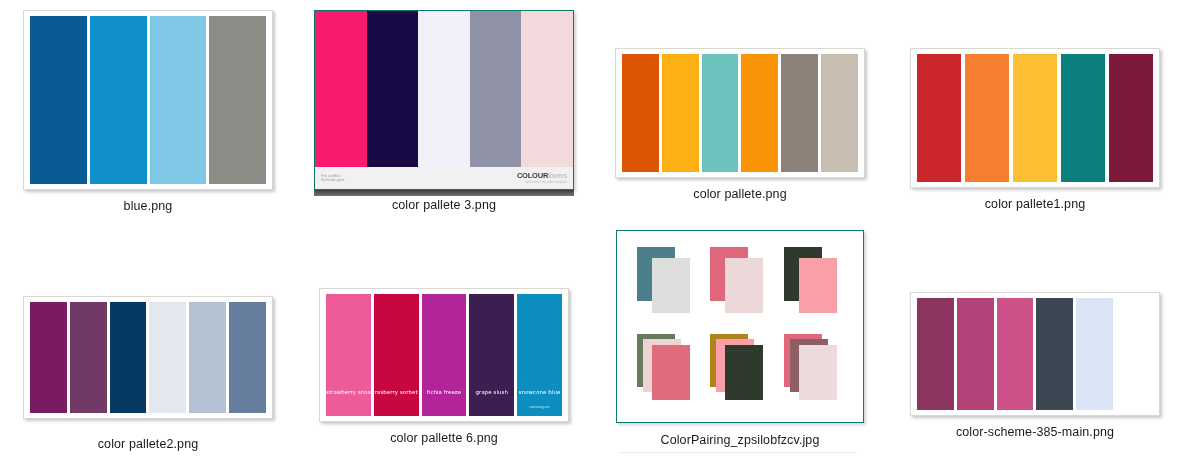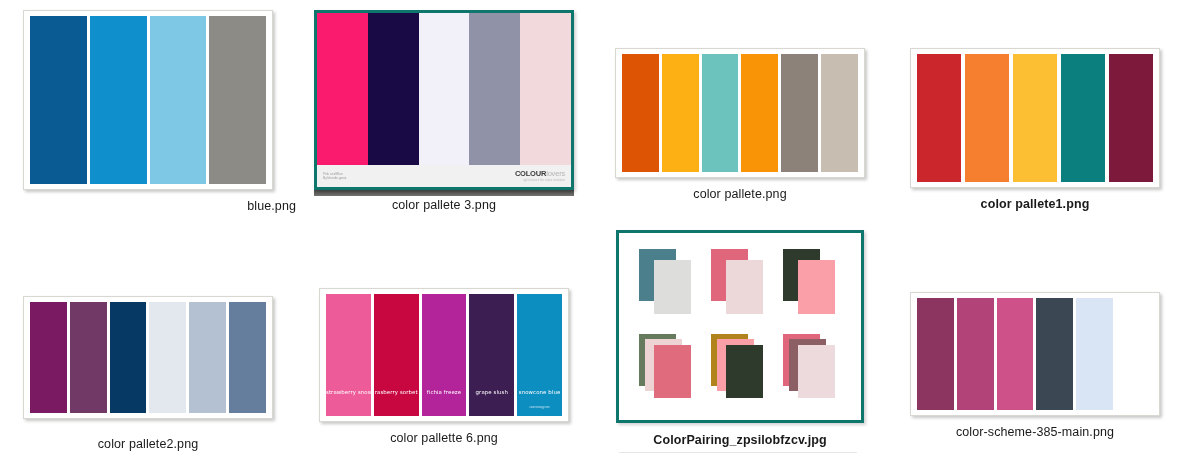--- a/index.html
+++ b/index.html
@@ -42,7 +42,7 @@
   
   .plainframe{
     background:#7dd3fc;
-    border:3px solid #0f766e;
+    border:1px solid #0f766e;
     box-shadow:2px 2px 3px rgba(0,0,0,.18);
     box-sizing:border-box;
     margin:0 auto;

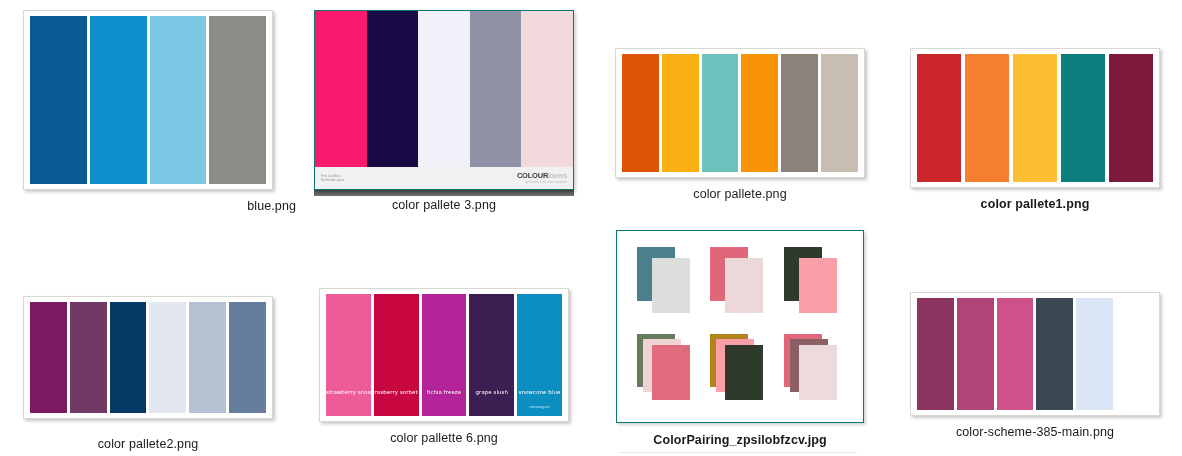--- a/index.html
+++ b/index.html
@@ -121,7 +121,7 @@
         </div>
       </div>
     </div>
-    <div class="caption" style="margin-top:9px;text-align:right;">blue.png</div>
+    <div class="caption" style="margin-top:9px;">blue.png</div>
   </div>
 
   <div class="tile" style="left:296px;top:10px;width:296px;">

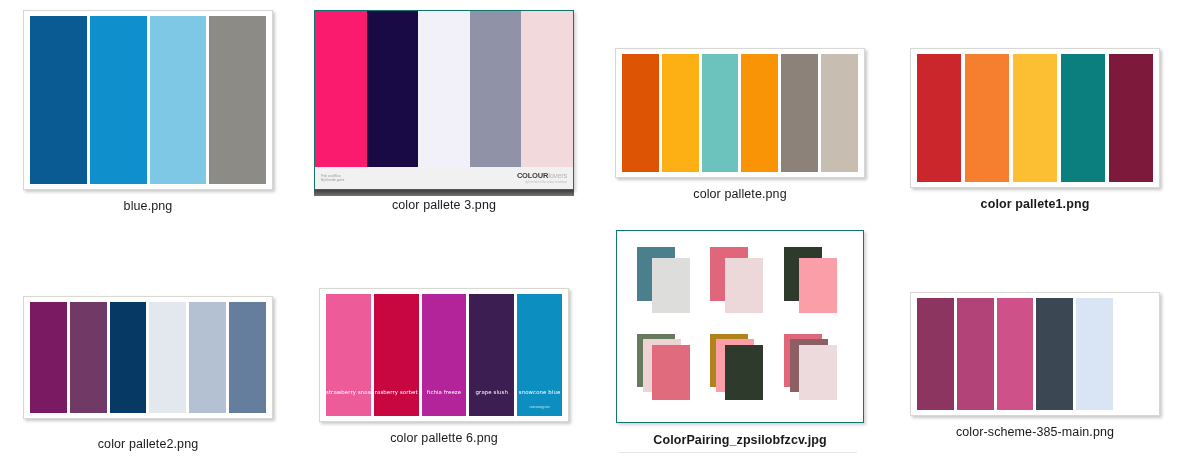--- a/index.html
+++ b/index.html
@@ -182,7 +182,7 @@
         </div>
       </div>
     </div>
-    <div class="caption" style="margin-top:9px;font-weight:bold;">color pallete1.png</div>
+    <div class="caption" style="margin-top:9px;">color pallete1.png</div>
   </div>
 
   <div class="tile" style="left:0px;top:296px;width:296px;">

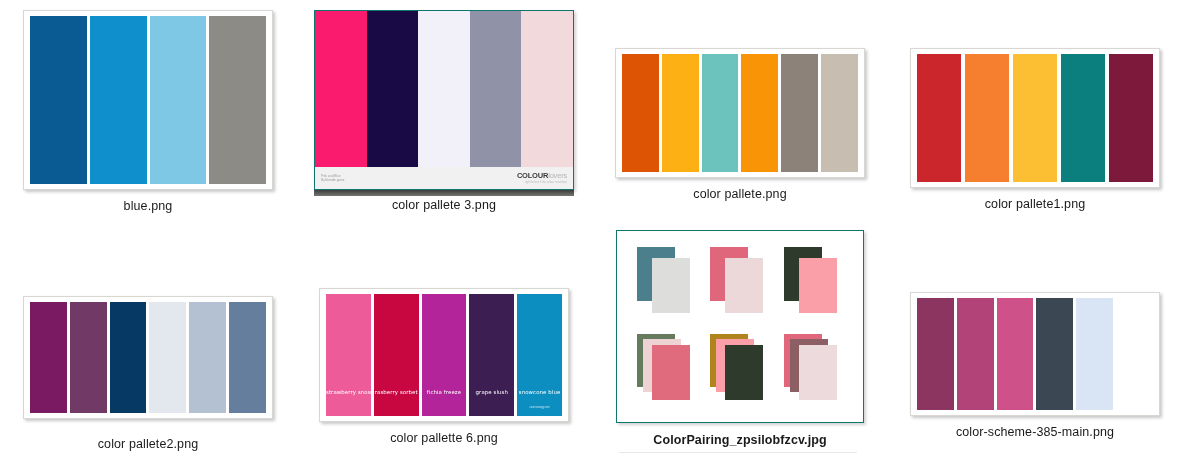--- a/index.html
+++ b/index.html
@@ -231,7 +231,7 @@
     <div class="caption" style="margin-top:9px;">color pallette 6.png</div>
   </div>
 
-  <div class="tile" style="left:592px;top:230px;width:296px;font-weight:bold;">
+  <div class="tile" style="left:592px;top:230px;width:296px;">
     <div class="thumbwrap">
       <div class="plainframe" style="width:248px;height:193px;">
         <div class="pair-canvas">

